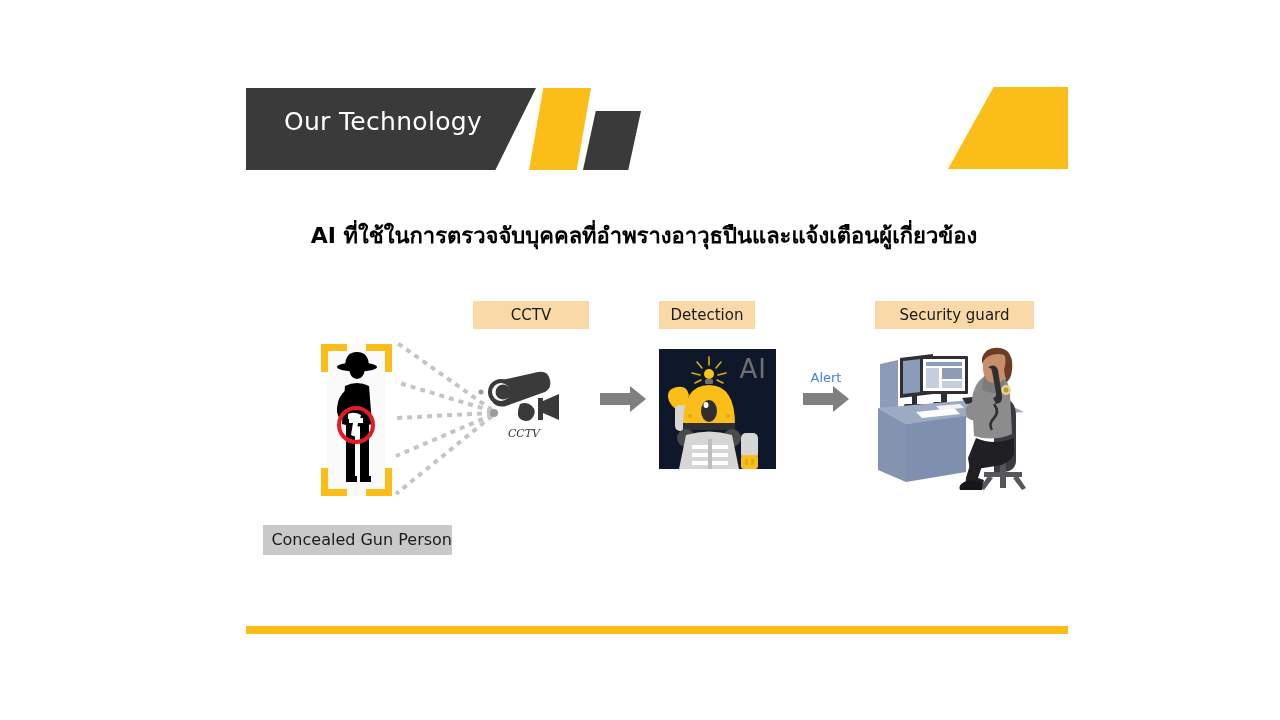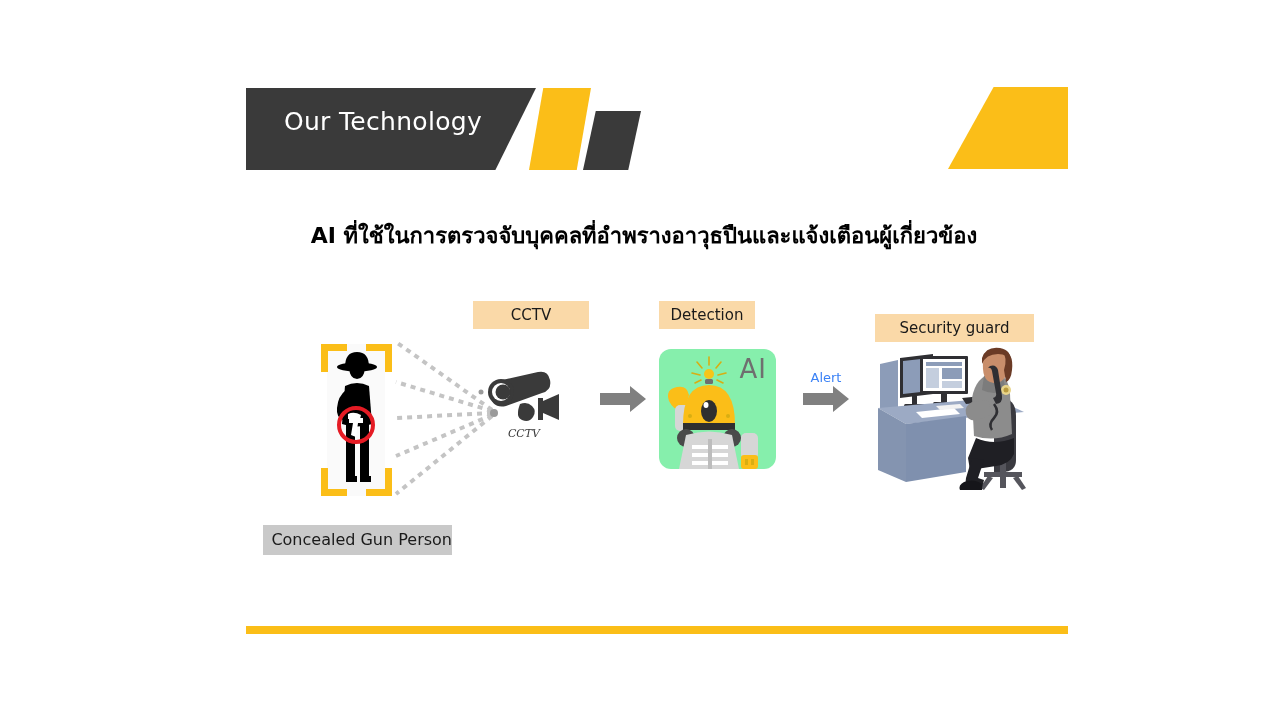--- a/index.html
+++ b/index.html
@@ -103,7 +103,7 @@
   }
   .chip-cctv      { left: 473px; top: 301px; width: 116px; }
   .chip-detection { left: 659px; top: 301px; width: 96px; }
-  .chip-guard     { left: 875px; top: 314px; width: 159px; }
+  .chip-guard     { left: 875px; top: 301px; width: 159px; }
 
   .chip-gray {
     position: absolute;

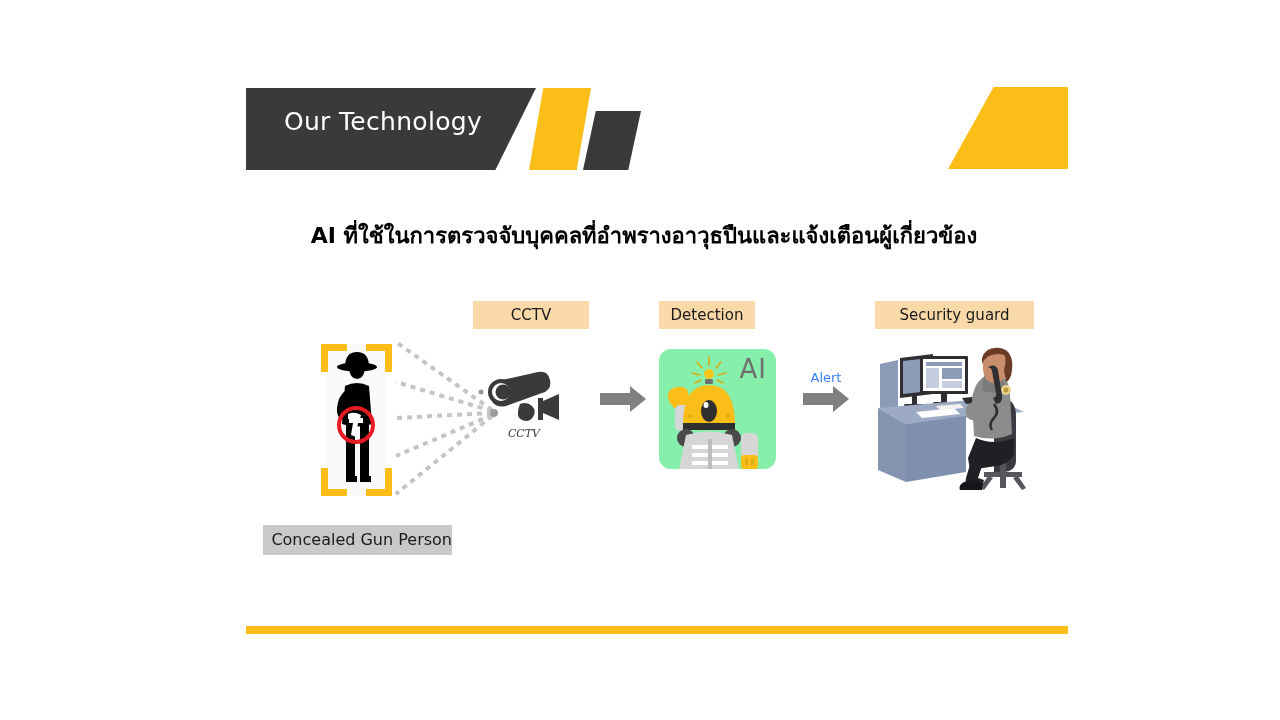--- a/index.html
+++ b/index.html
@@ -169,8 +169,8 @@
     position: absolute;
     left: 659px; top: 349px;
     width: 117px; height: 120px;
-    background: #86efac;
-    border-radius: 12px;
+    background: #0f172a;
+    border-radius: 0;
     overflow: hidden;
   }
   .ai-text {

